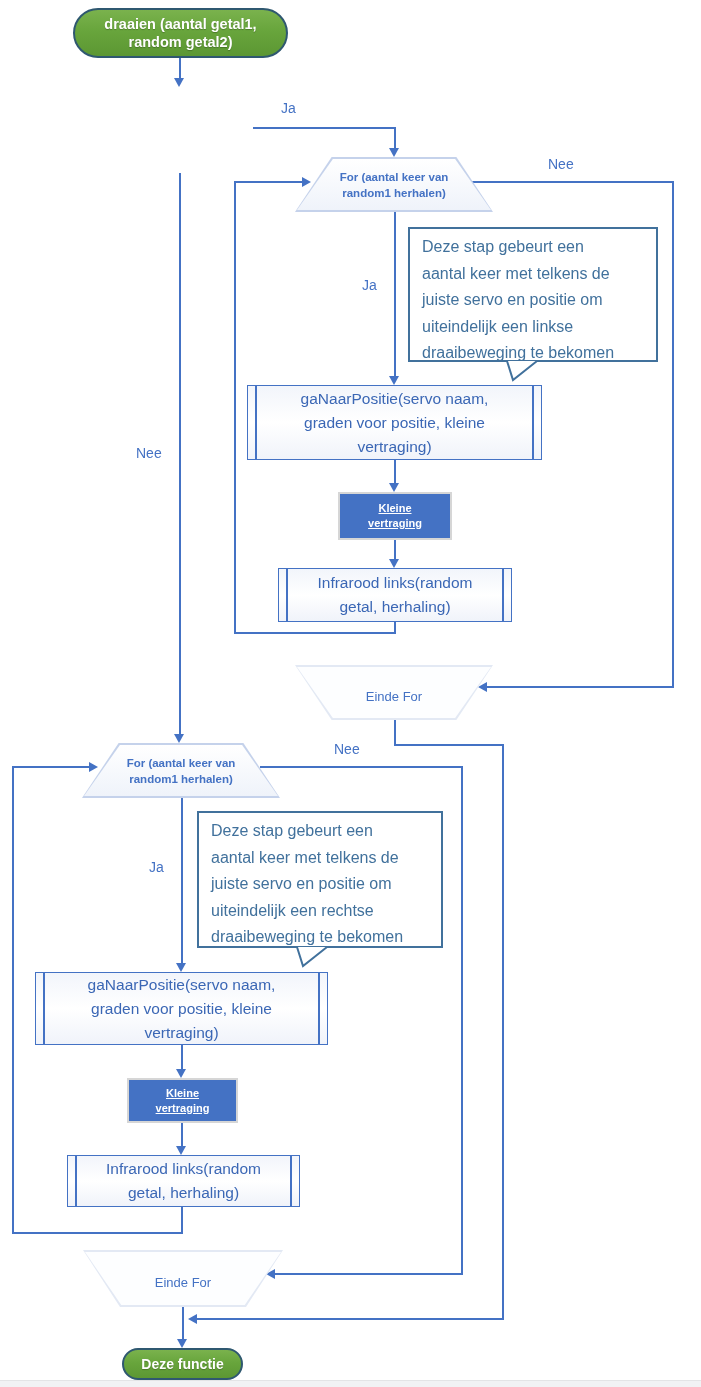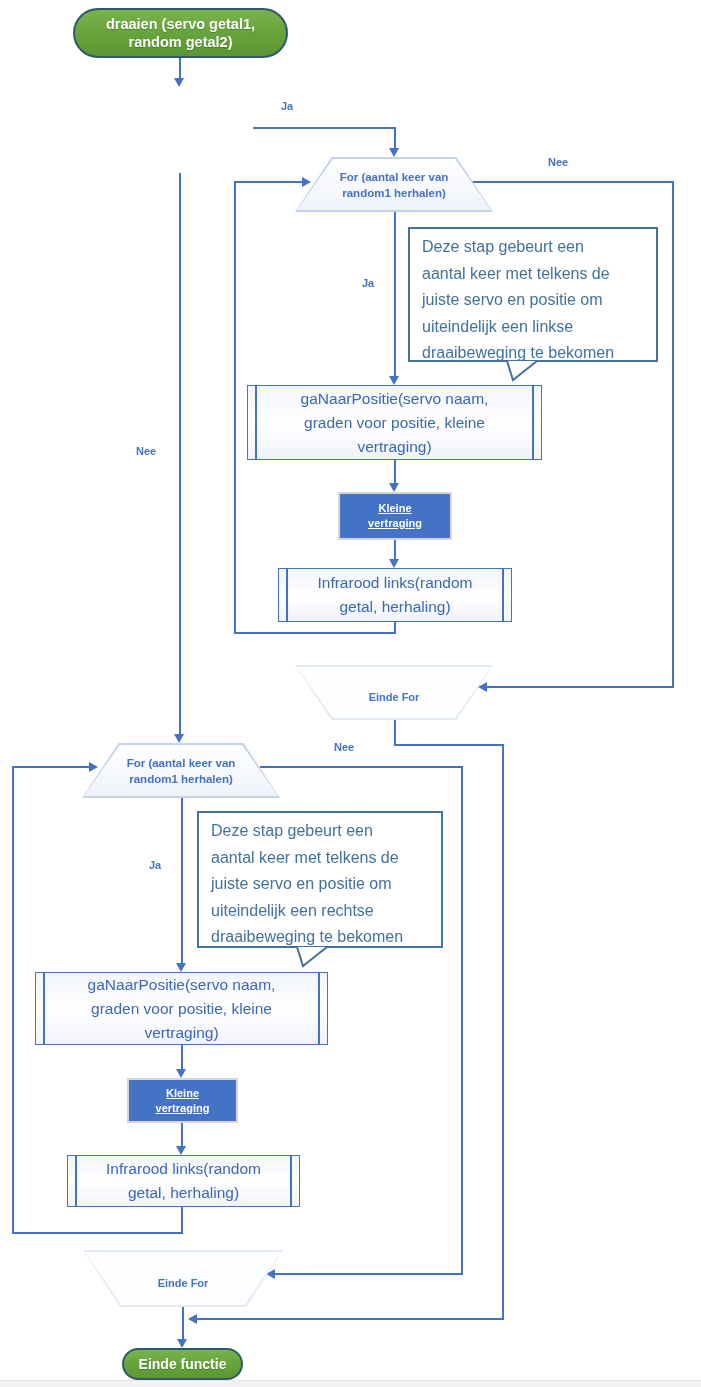--- a/index.html
+++ b/index.html
@@ -129,7 +129,7 @@
   <div class="ln" style="left:182px;top:1307px;width:2px;height:33px;"></div>
   <div class="ah ah-down" style="left:177px;top:1339px;"></div>
 
-  <div class="stadium prelines" style="left:73px;top:8px;width:215px;height:50px;font-size:14.5px;line-height:18px;">draaien (servo getal1,
+  <div class="stadium prelines" style="left:73px;top:8px;width:215px;height:50px;font-size:14.5px;line-height:18px;">draaien (aantal getal1,
 random getal2)</div>
 
 

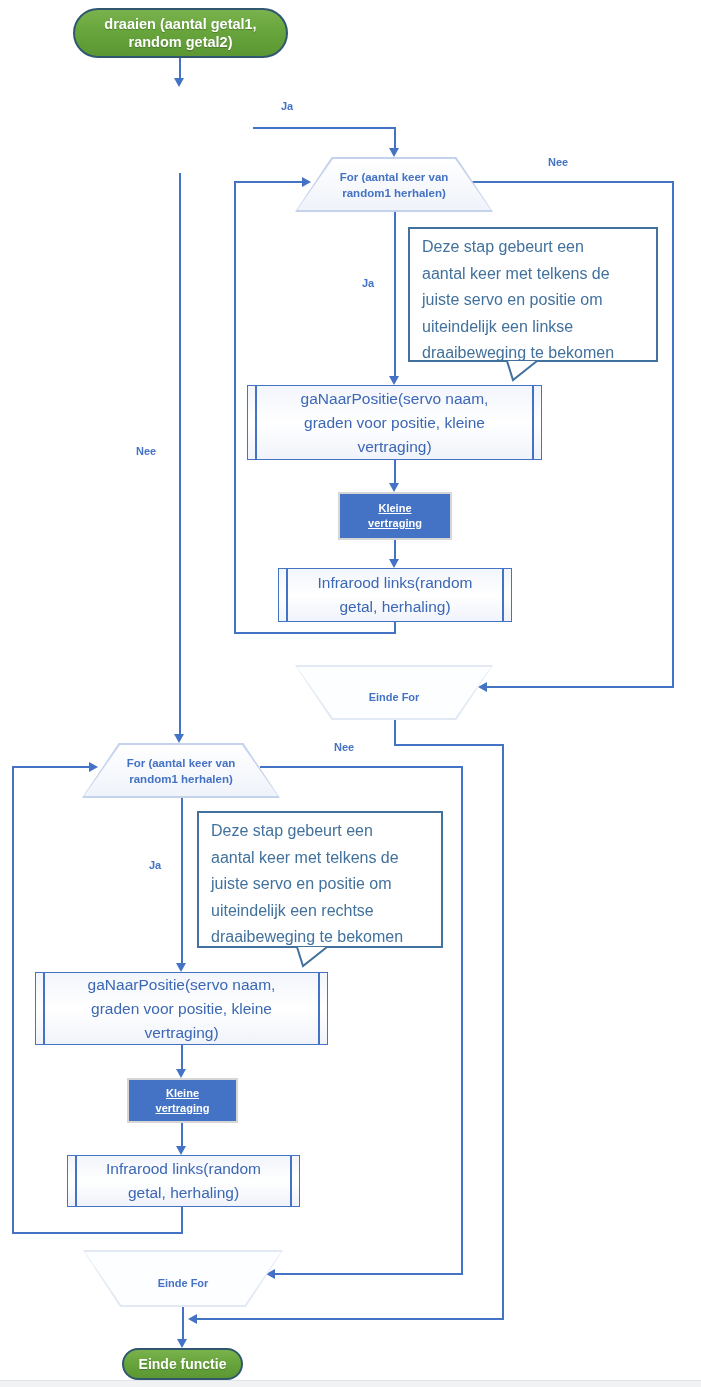--- a/index.html
+++ b/index.html
@@ -64,7 +64,7 @@
   }
   .tail{position:absolute;}
   
-  .lbl{position:absolute;color:#4472C4;font-weight:bold;font-size:11px;}
+  .lbl{position:absolute;color:#4472C4;font-weight:normal;font-size:14px;}
   .page-edge{position:absolute;left:0;top:1380px;width:701px;height:7px;background:#F1F2F4;border-top:1px solid #E3E4E6;}
 </style>
 </head>

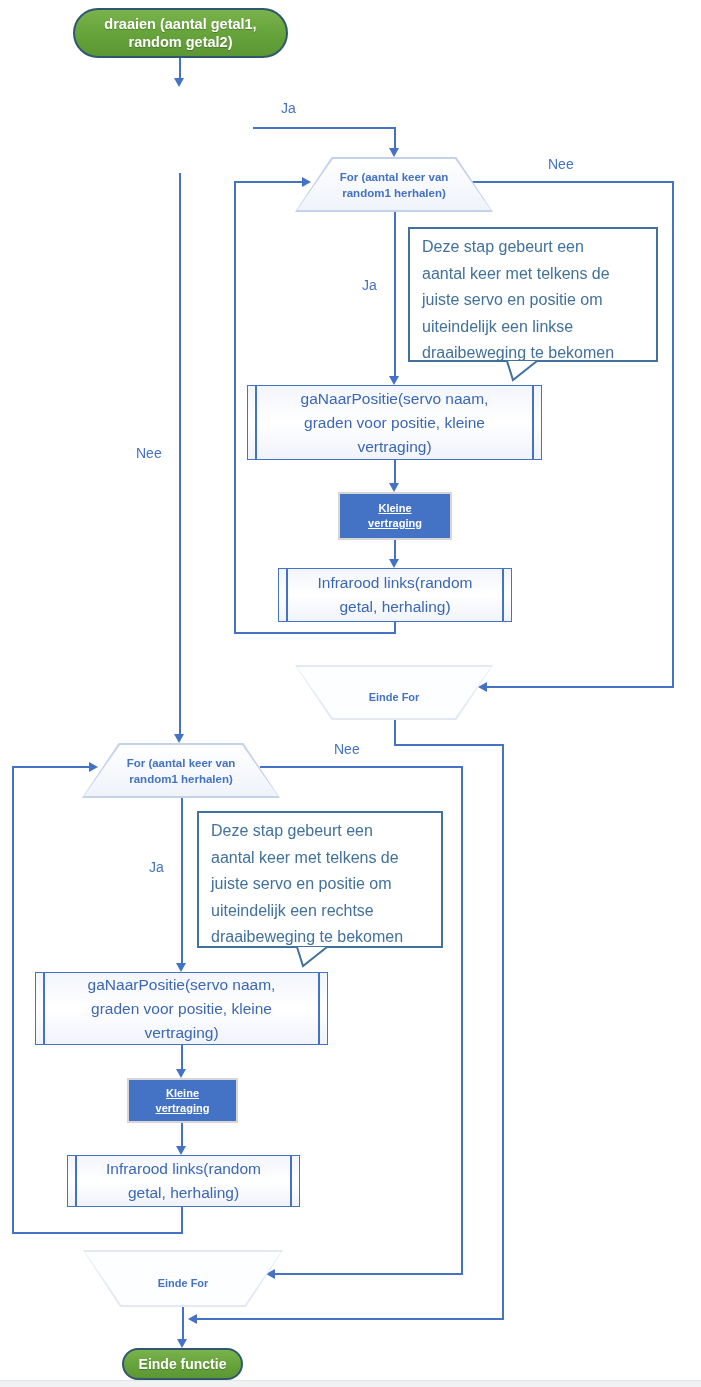--- a/index.html
+++ b/index.html
@@ -40,7 +40,7 @@
   .trap-for .fill{background:linear-gradient(180deg,#FFFFFF,#EFF3FA);clip-path:polygon(18.5% 0,81.5% 0,100% 100%,0 100%);}
   .trap-endfor .bg{background:#E3E9F4;clip-path:polygon(0 0,100% 0,81.5% 100%,18.5% 100%);}
   .trap-endfor .fill{background:#FDFEFF;clip-path:polygon(0 0,100% 0,81.5% 100%,18.5% 100%);}
-  .trap-endfor .txt{font-weight:bold;font-size:11px;margin-top:8px;}
+  .trap-endfor .txt{font-weight:normal;font-size:13px;margin-top:8px;}
   
   .predef{
     position:absolute;border:1.6px solid #4472C4;

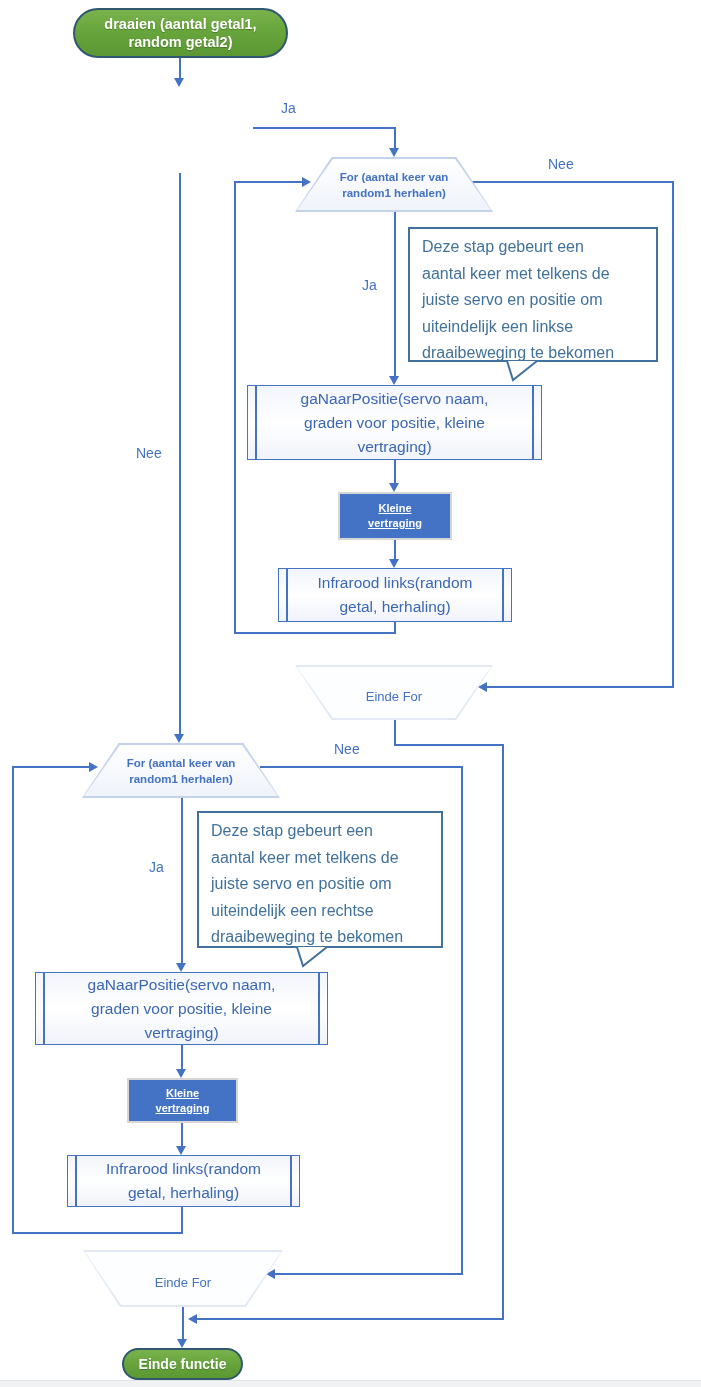--- a/index.html
+++ b/index.html
@@ -197,7 +197,7 @@
     <div class="txt">Einde For</div>
   </div>
 
-  <div class="stadium" style="left:122px;top:1348px;width:121px;height:32px;font-size:14px;border-radius:17px;">Einde functie</div>
+  <div class="stadium" style="left:122px;top:1348px;width:121px;height:32px;font-size:14px;border-radius:17px;">Deze functie</div>
 
   <div class="lbl" style="left:281px;top:100px;">Ja</div>
   <div class="lbl" style="left:548px;top:156px;">Nee</div>

